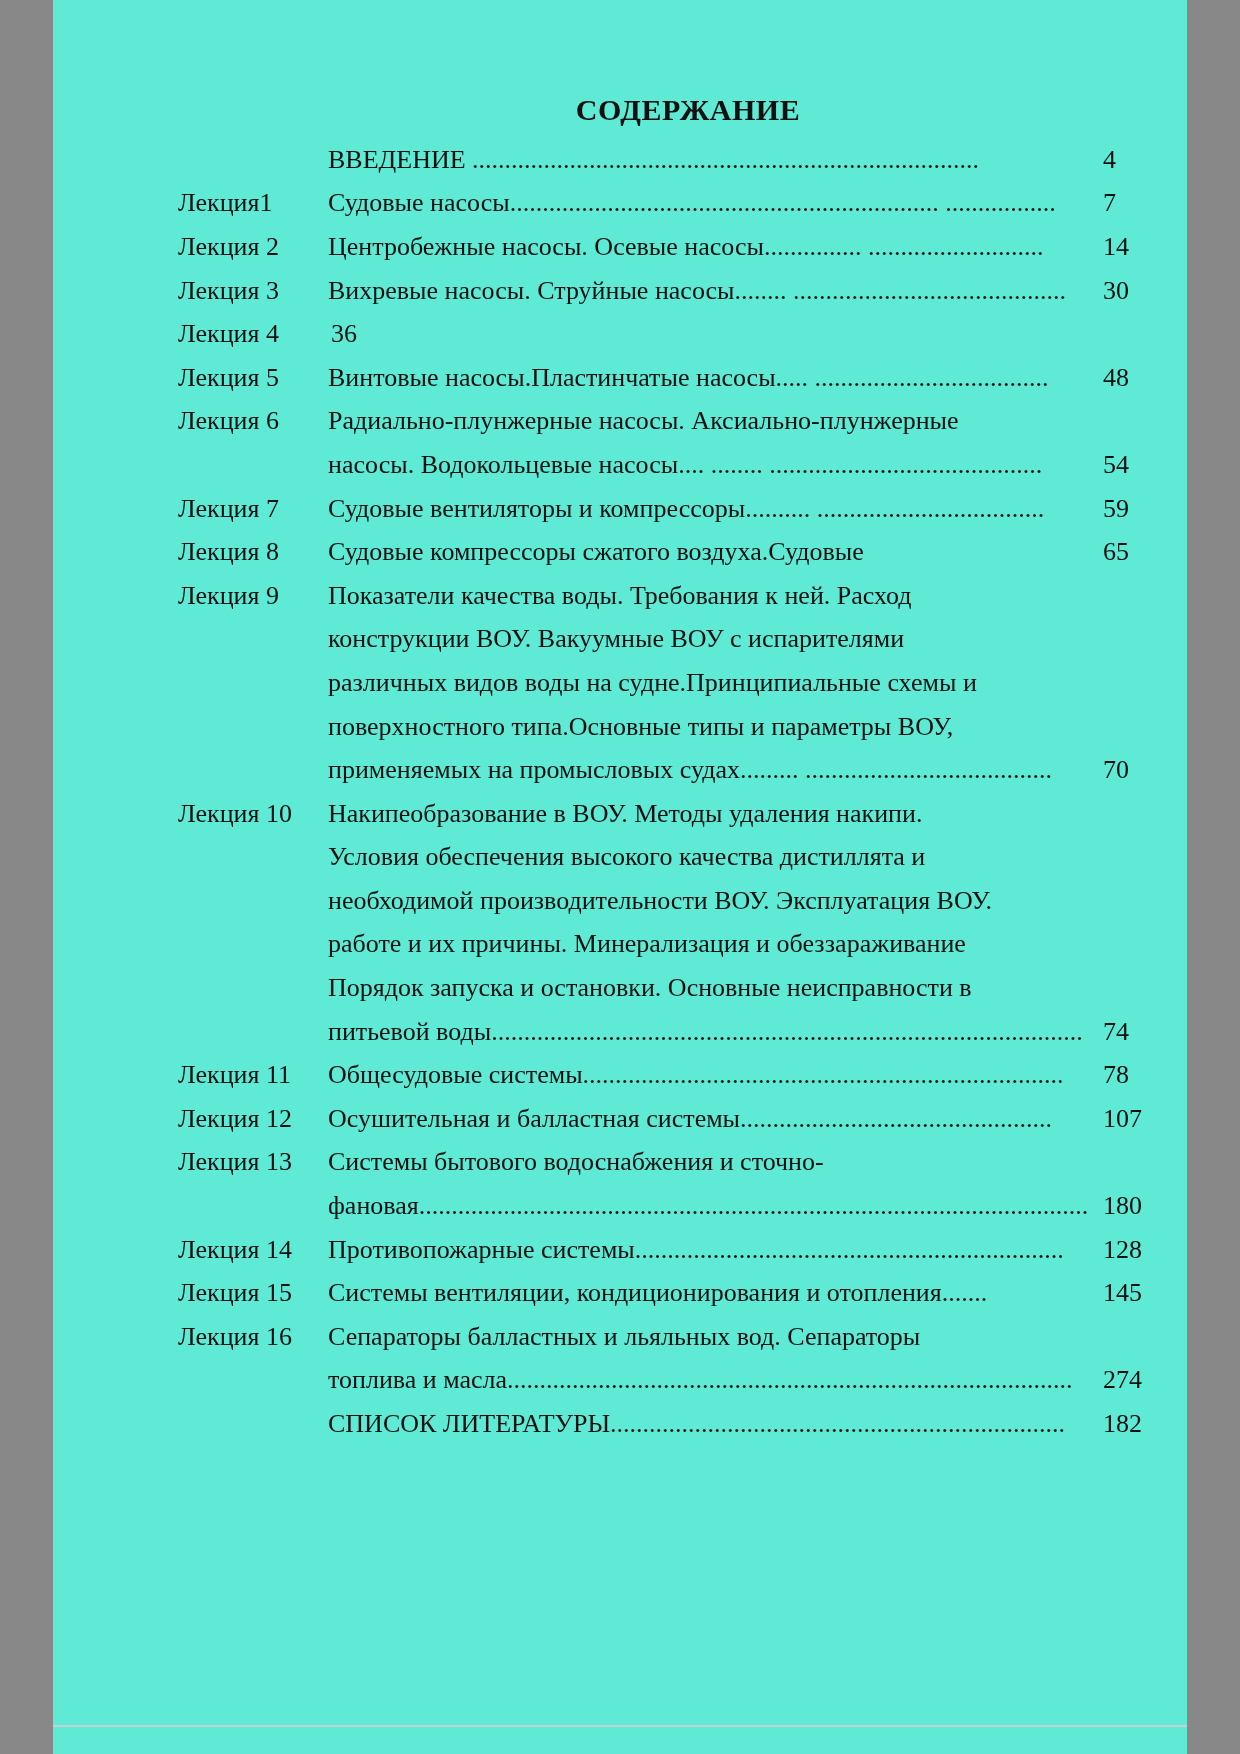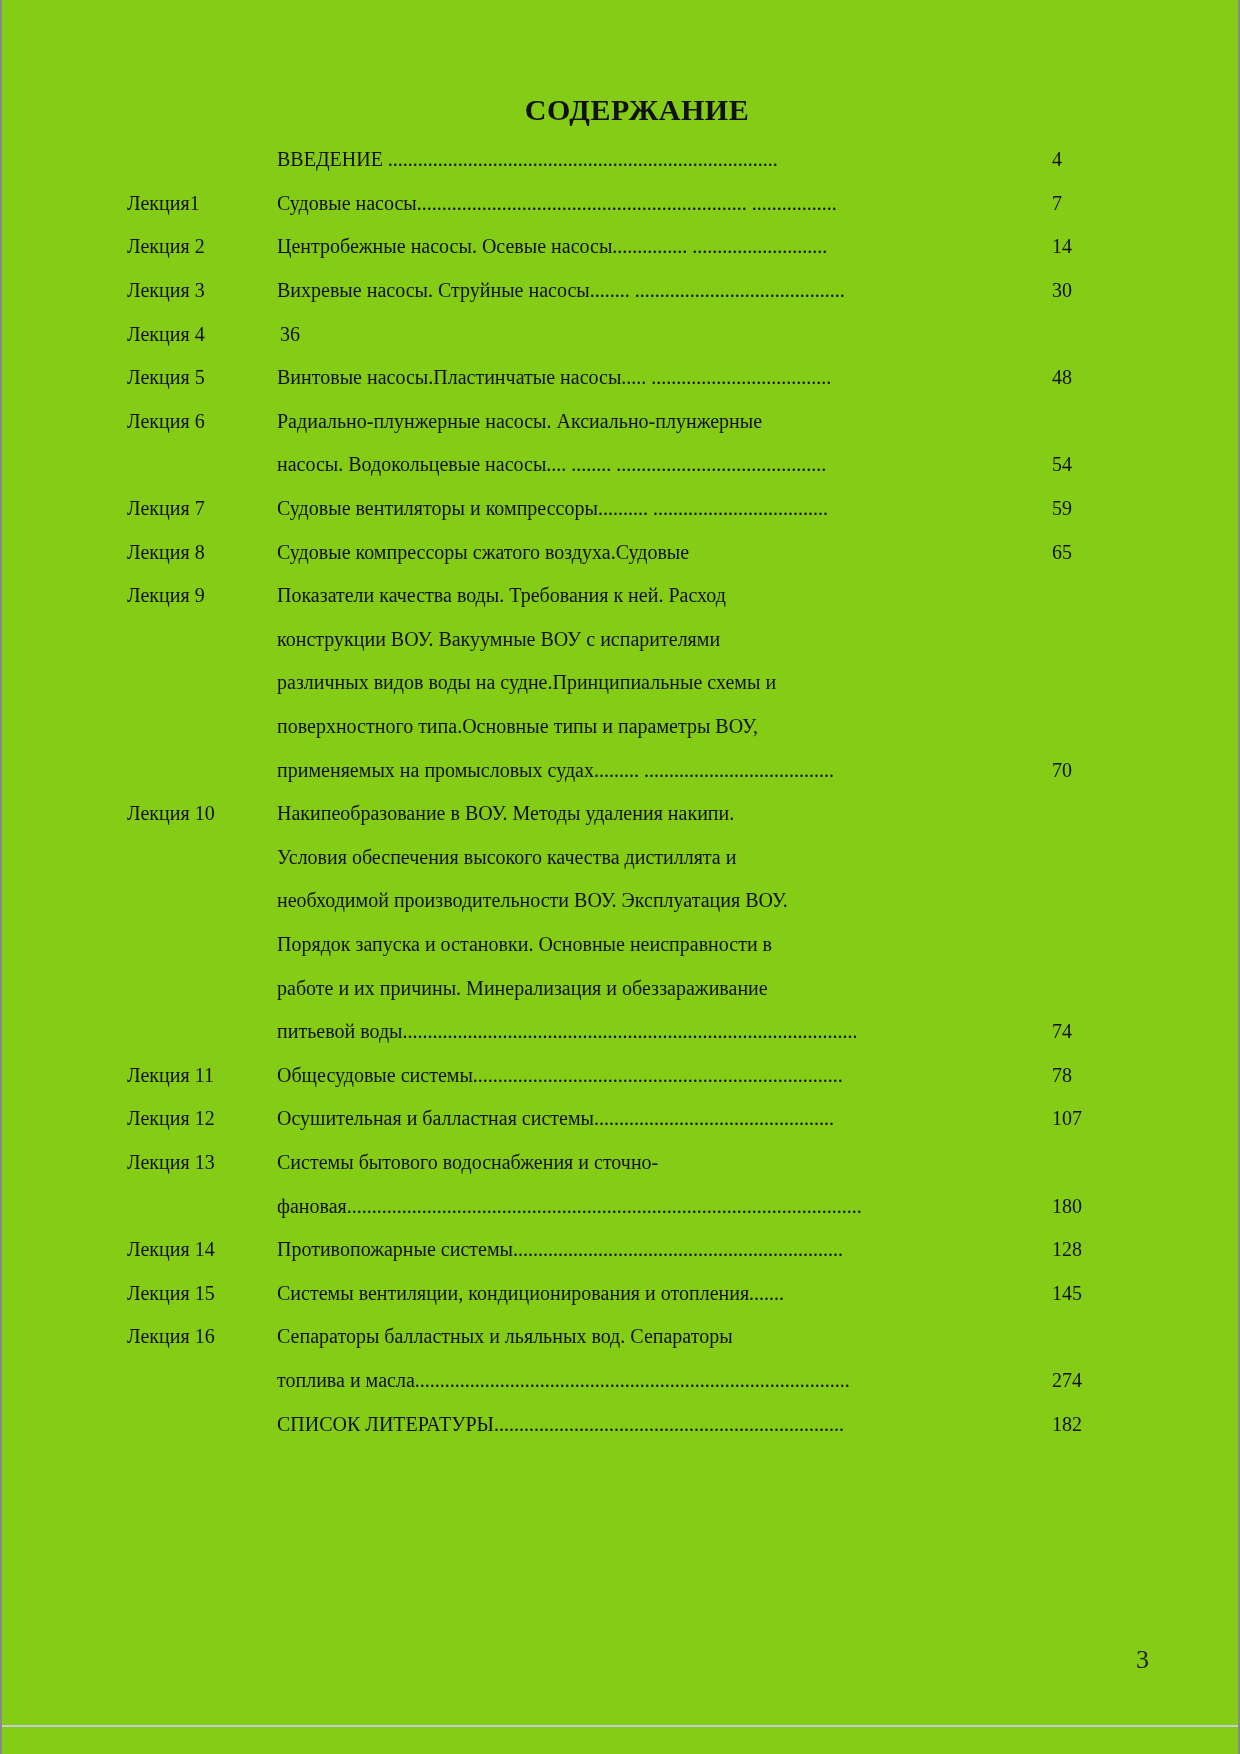--- a/index.html
+++ b/index.html
@@ -4,8 +4,8 @@
 <style>
   html,body { margin:0; padding:0; background:#888; }
   .page {
-    position:relative; width:1236px; height:1754px; margin:0 auto;
-    background:#84cc16; overflow:hidden;
+    position:relative; width:1134px; height:1754px; margin:0 auto;
+    background:#5eead4; overflow:hidden;
     font-family:"Liberation Serif", serif; color:#111;
   }
   .toc-title {

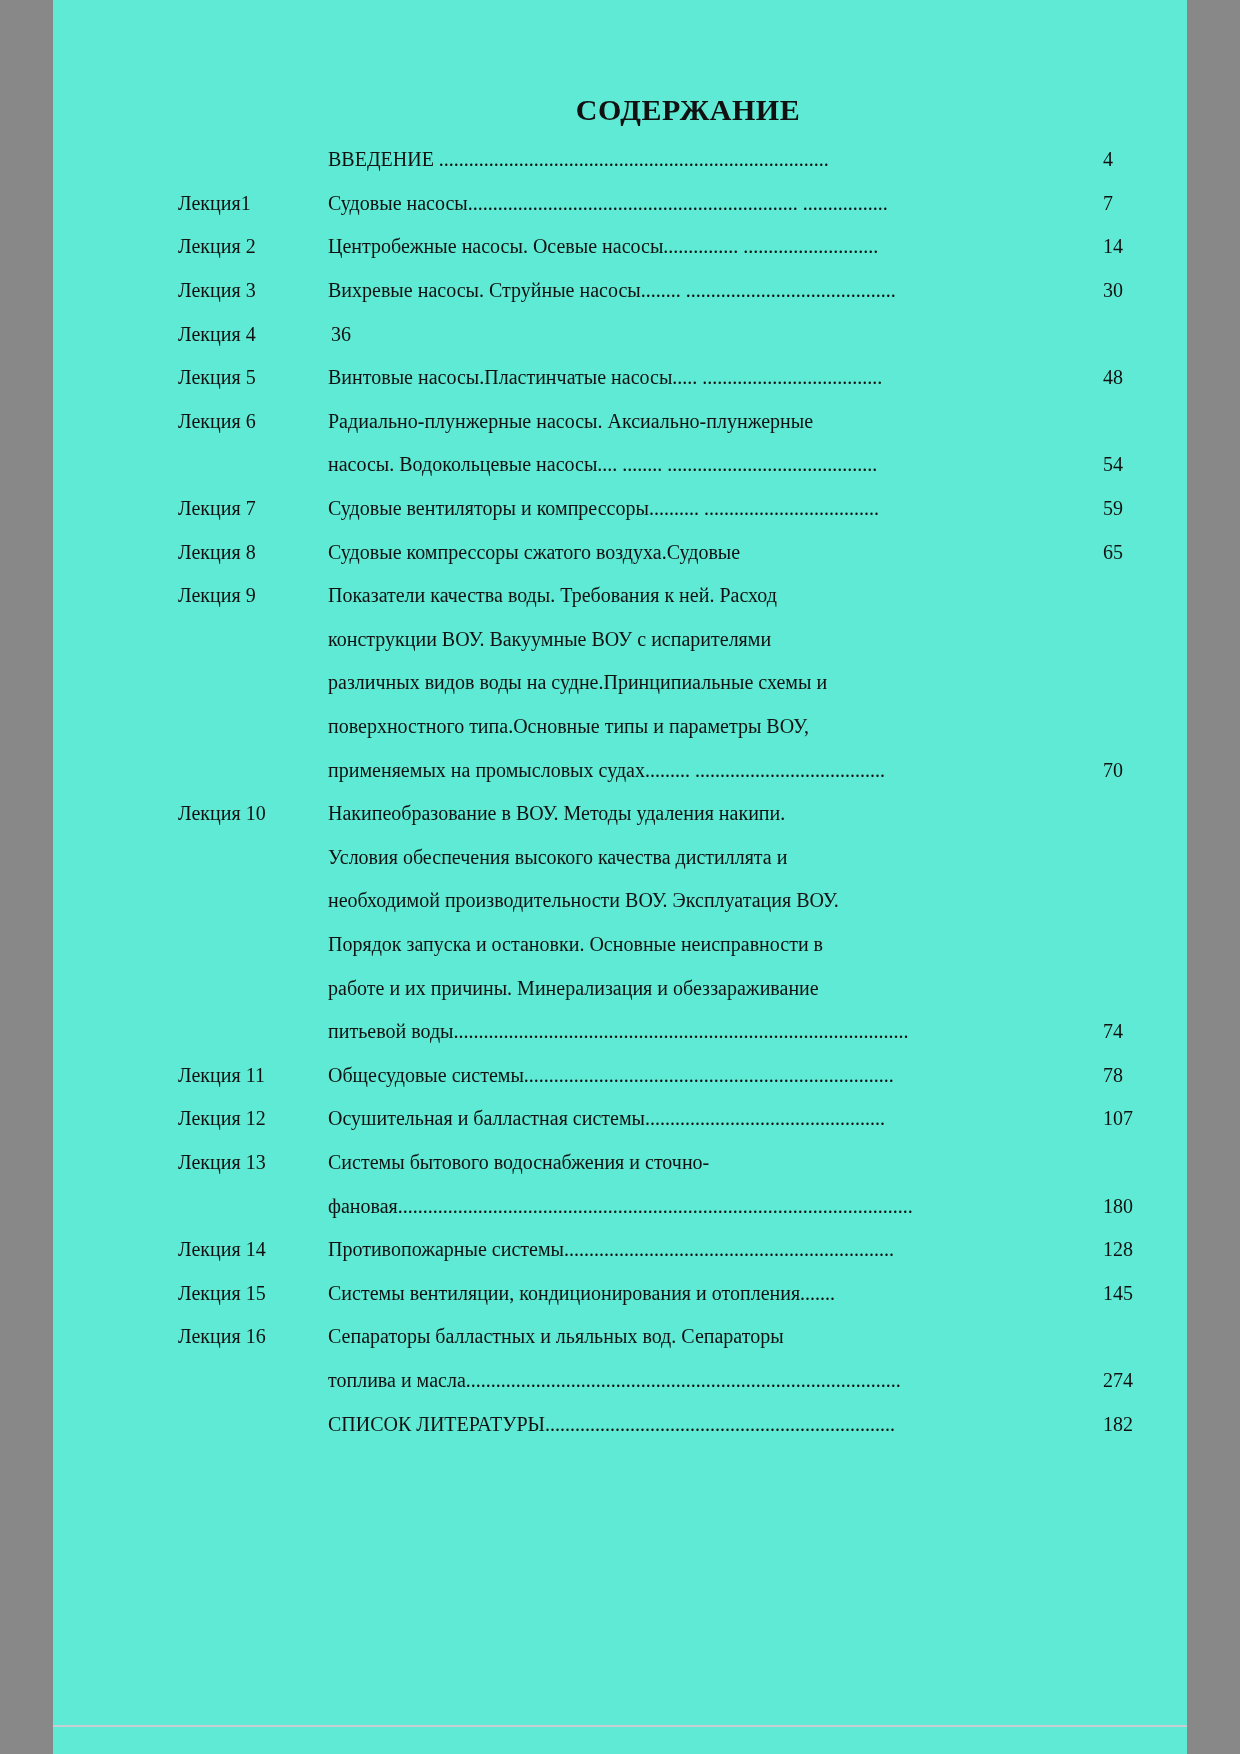--- a/index.html
+++ b/index.html
@@ -15,7 +15,7 @@
   .toc {
     position:absolute; top:138px; left:125px; width:1000px;
   }
-  .toc-row { display:flex; height:43.6px; align-items:center; font-size:20px; }
+  .toc-row { display:flex; height:43.6px; align-items:center; font-size:26px; }
   .toc-cell-label  { width:150px; flex:none; white-space:nowrap; }
   .toc-cell-text   { width:772px; flex:none; white-space:nowrap; overflow:hidden; }
   .toc-cell-page   { flex:1; padding-left:3px; white-space:nowrap; }

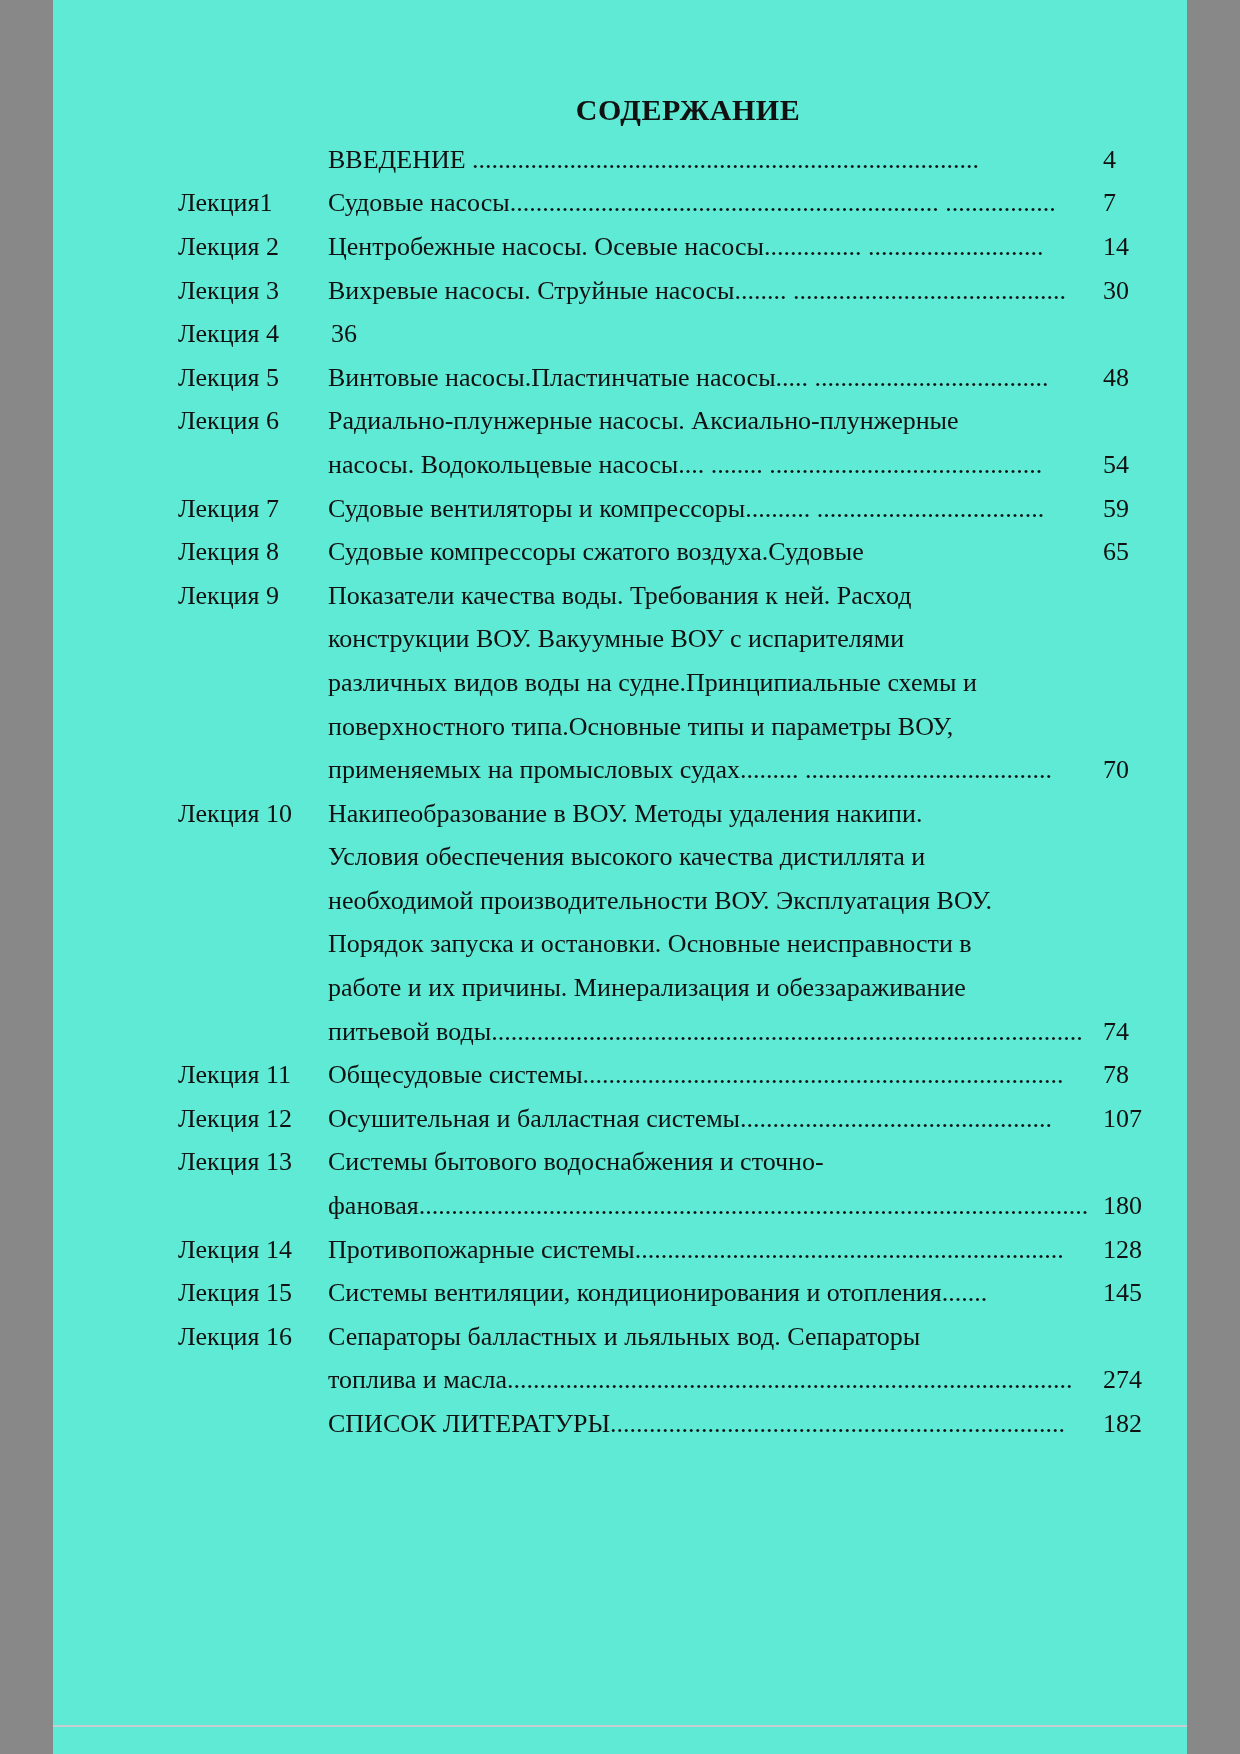--- a/index.html
+++ b/index.html
@@ -128,12 +128,12 @@
       </div>
       <div class="toc-row">
         <div class="toc-cell-label"></div>
+        <div class="toc-cell-text">работе и их причины. Минерализация и обеззараживание</div>
+        <div class="toc-cell-page"></div>
+      </div>
+      <div class="toc-row">
+        <div class="toc-cell-label"></div>
         <div class="toc-cell-text">Порядок запуска и остановки. Основные неисправности в</div>
-        <div class="toc-cell-page"></div>
-      </div>
-      <div class="toc-row">
-        <div class="toc-cell-label"></div>
-        <div class="toc-cell-text">работе и их причины. Минерализация и обеззараживание</div>
         <div class="toc-cell-page"></div>
       </div>
       <div class="toc-row">

